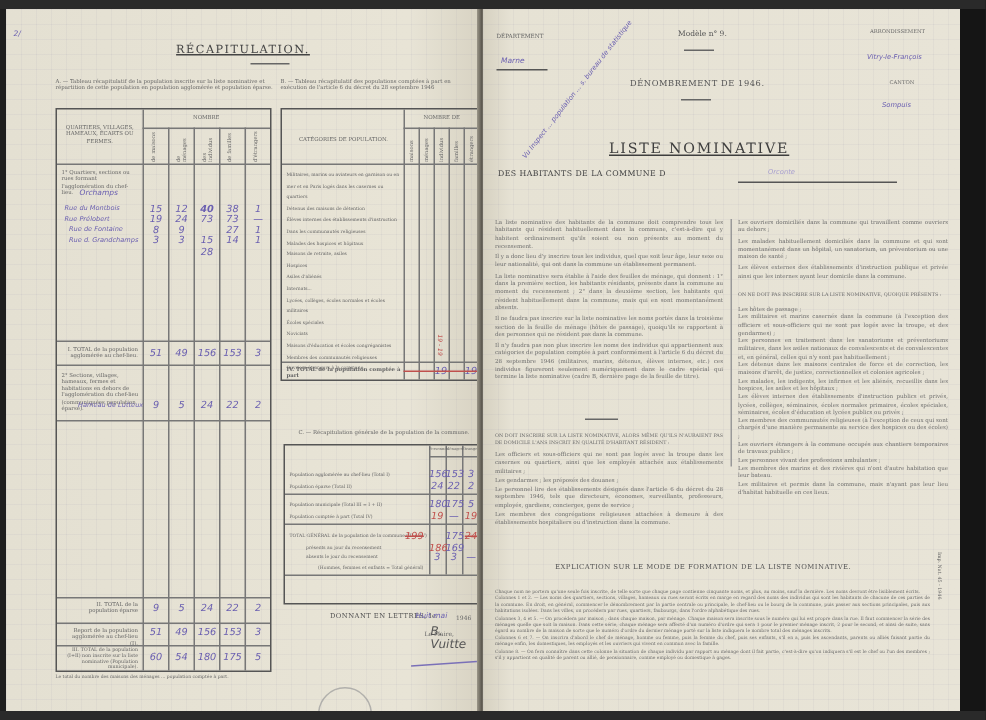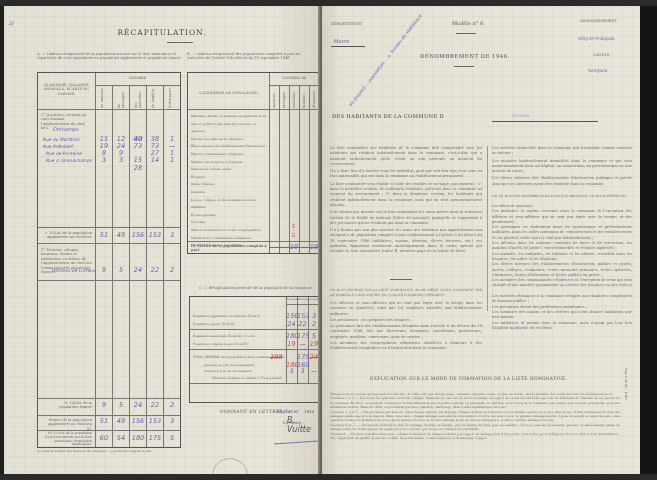--- a/index.html
+++ b/index.html
@@ -15,7 +15,7 @@
   .small{font-size:4.6px;line-height:5.6px;color:#555;}
   .hand{font-family:"DejaVu Sans",sans-serif;font-style:italic;color:#6a5fb0;}
   .red{color:#c0504d;}
-  .title-main{font-size:9px;letter-spacing:1px;color:#444;}
+  .title-main{font-size:9px;letter-spacing:1px;color:#444;text-decoration:underline;}
   .rule{position:absolute;height:1px;background:#666;}
   .tbl{position:absolute;border:1.5px solid #555;}
   .vline{position:absolute;width:1px;background:#777;}

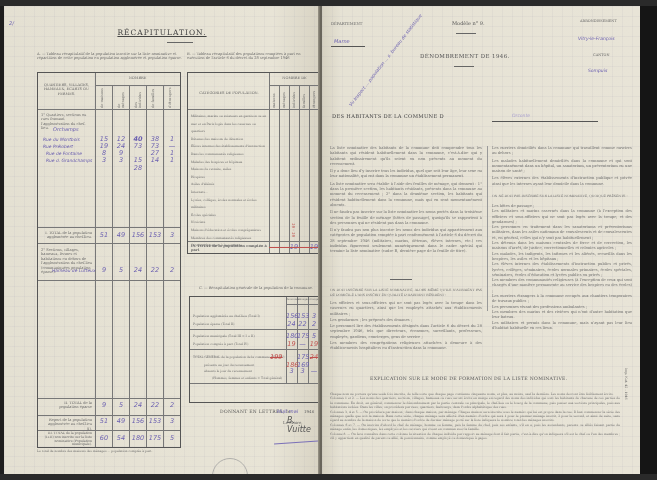--- a/index.html
+++ b/index.html
@@ -277,6 +277,7 @@
 
     <div class="abs hand" style="left:0px;top:55px;font-size:4.5px;transform:rotate(-52deg);transform-origin:left top;width:120px;top:98px;left:26px;">Vu Inspect ... population ... s. bureau de statistique</div>
 
+    <div class="abs title-main" style="left:84px;top:88px;font-size:9.5px;letter-spacing:1.2px;color:#3e3e3e;">LISTE NOMINATIVE</div>
     <div class="abs small" style="left:10px;top:108px;font-size:5.2px;letter-spacing:.3px;color:#444;">DES HABITANTS DE LA COMMUNE D</div>
     <div class="abs hand" style="left:190px;top:107px;font-size:4.5px;color:#a79ecf;">Orconte</div>
     <div class="rule" style="left:170px;top:115px;width:106px;background:#555;"></div>

